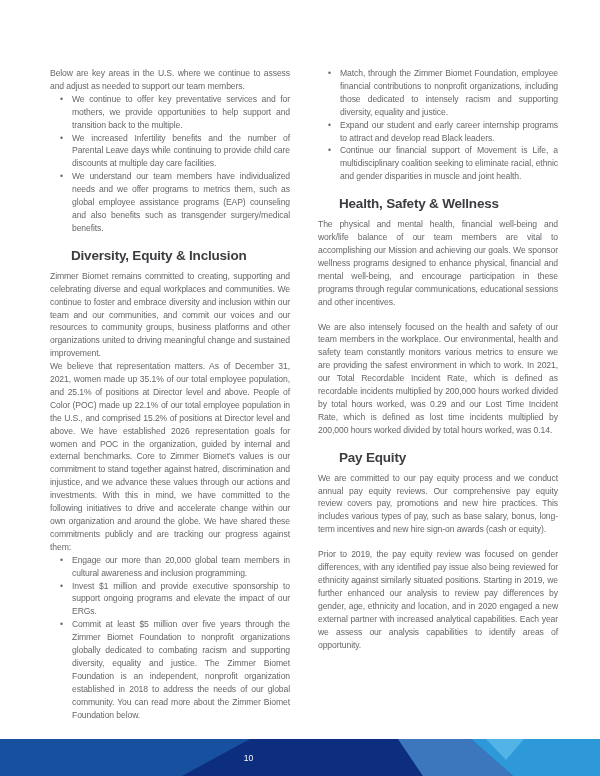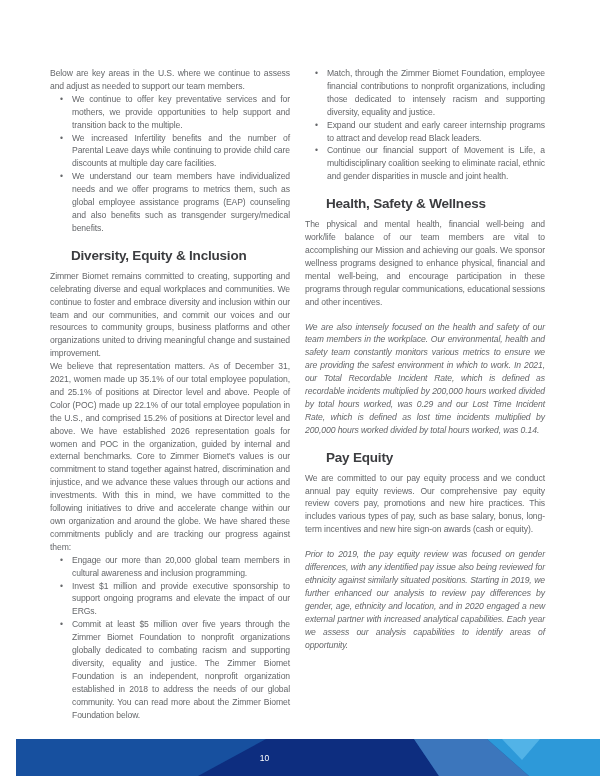--- a/index.html
+++ b/index.html
@@ -8,7 +8,7 @@
   .page { position:relative; width:600px; height:776px; background:#fff; }
   .content { position:absolute; top:67px; left:50px; width:508px; display:flex; }
   .col { width:240px; }
-  .col.left { margin-right:15px; }
+  .col.left { margin-right:28px; }
   .body-text, .btext {
     font-size:8.6px; line-height:12.9px; color:#65676a; text-align:justify;
     letter-spacing:-0.1px; text-justify:inter-word;

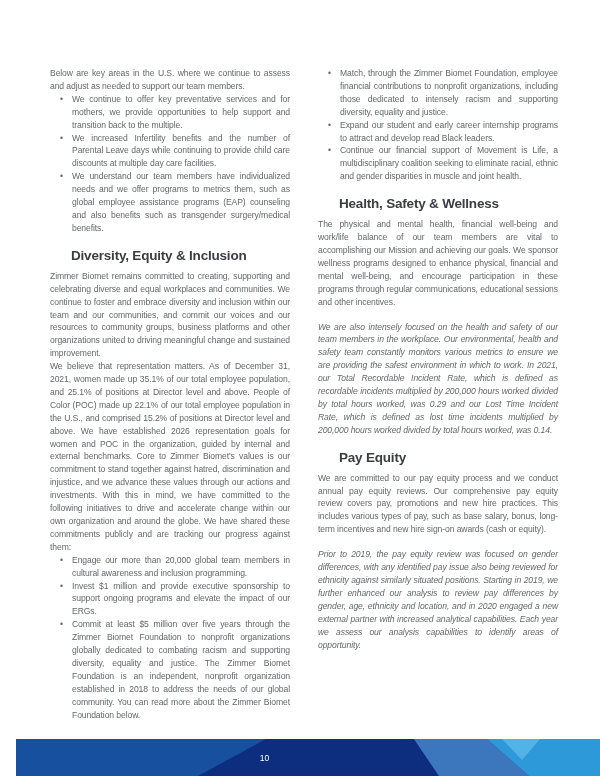--- a/index.html
+++ b/index.html
@@ -14,7 +14,7 @@
     letter-spacing:-0.1px; text-justify:inter-word;
   }
   p.para { margin:0; }
-  p.para.gap { margin-top:12px;font-style:italic; }
+  p.para.gap { margin-top:12px; }
   h2.section-heading {
     font-size:13.5px; font-weight:bold; color:#3c3d40; letter-spacing:-0.2px;
     margin:13px 0 6px 0; line-height:16px;padding-left:21px;

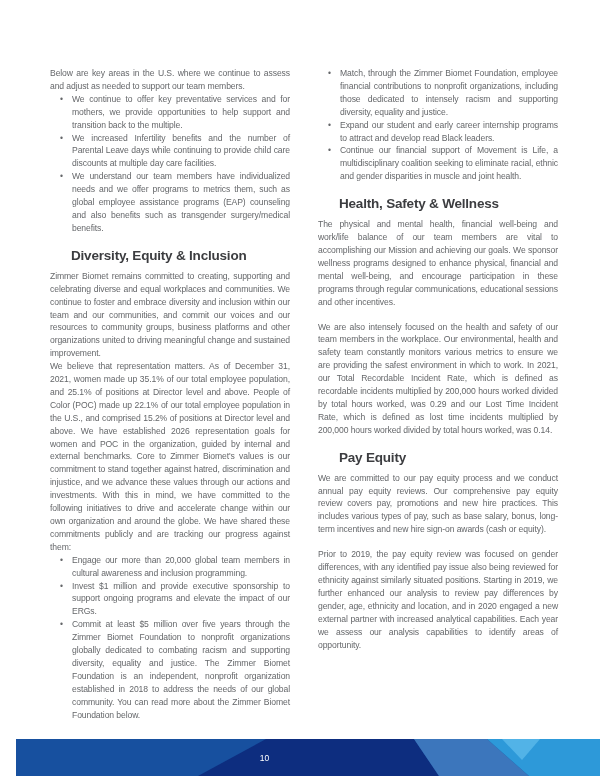--- a/index.html
+++ b/index.html
@@ -26,7 +26,7 @@
     font-size:8.6px; line-height:12.9px;
   }
   .bullet-item .btext { flex:1; }
-  .footer-band { position:absolute; left:16px; bottom:0; width:497px; height:37px; }
+  .footer-band { position:absolute; left:0; bottom:0; width:497px; height:37px; }
   .footer-band svg { display:block; width:600px; height:37px; }
   .page-number {
     position:absolute; left:0; right:0; bottom:13px; text-align:center;

